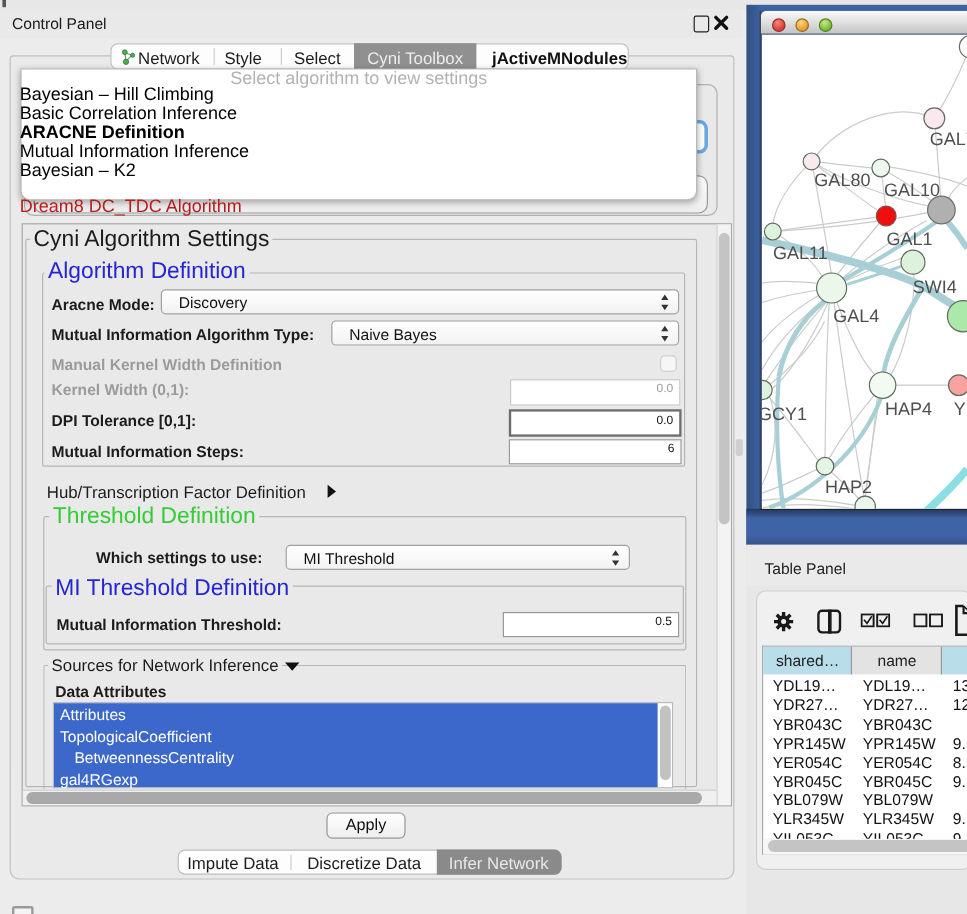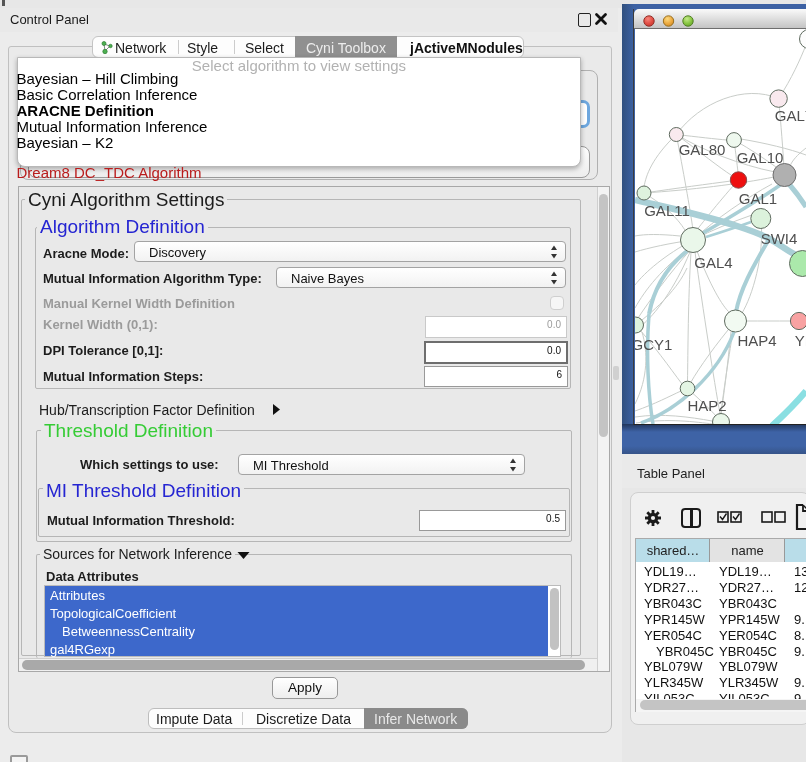--- a/index.html
+++ b/index.html
@@ -343,7 +343,7 @@
   <div style="padding-left:8px;">YBR043C<span style="position:absolute;left:83px;">YBR043C</span></div>
   <div style="padding-left:8px;">YPR145W<span style="position:absolute;left:83px;">YPR145W</span><span style="position:absolute;left:158px;">9.</span></div>
   <div style="padding-left:8px;">YER054C<span style="position:absolute;left:83px;">YER054C</span><span style="position:absolute;left:158px;">8.</span></div>
-  <div style="padding-left:20px;">YBR045C<span style="position:absolute;left:83px;">YBR045C</span><span style="position:absolute;left:158px;">9.</span></div>
+  <div style="padding-left:8px;">YBR045C<span style="position:absolute;left:83px;">YBR045C</span><span style="position:absolute;left:158px;">9.</span></div>
   <div style="padding-left:8px;">YBL079W<span style="position:absolute;left:83px;">YBL079W</span></div>
   <div style="padding-left:8px;">YLR345W<span style="position:absolute;left:83px;">YLR345W</span><span style="position:absolute;left:158px;">9.</span></div>
   <div style="padding-left:8px;">YIL053C<span style="position:absolute;left:83px;">YIL053C</span><span style="position:absolute;left:158px;">9.</span></div>

